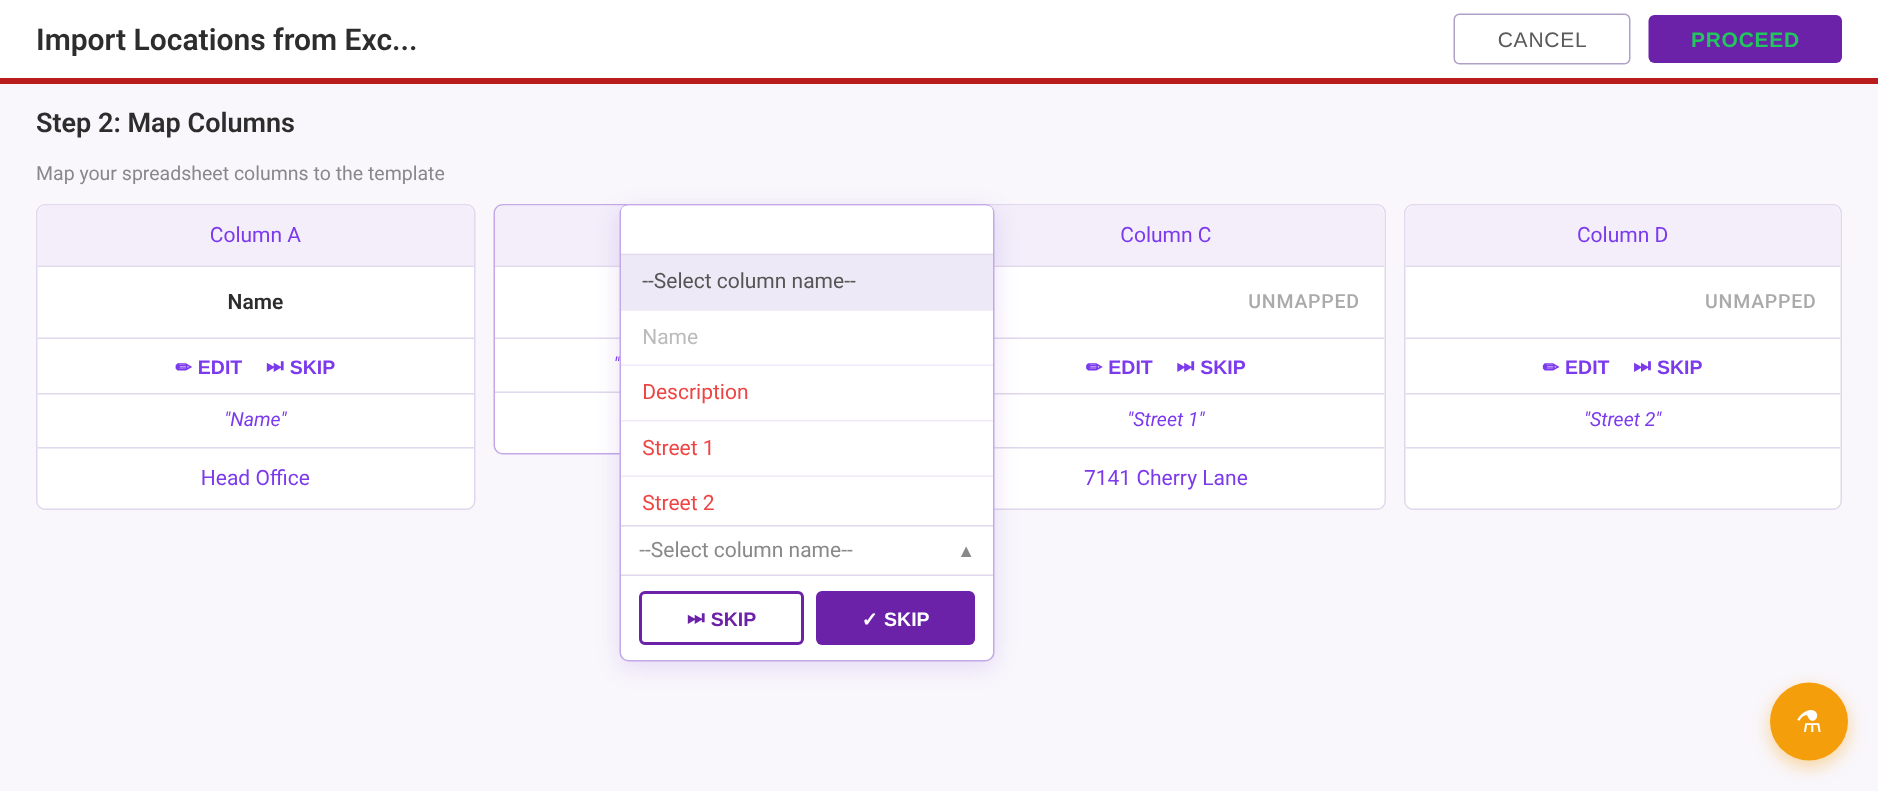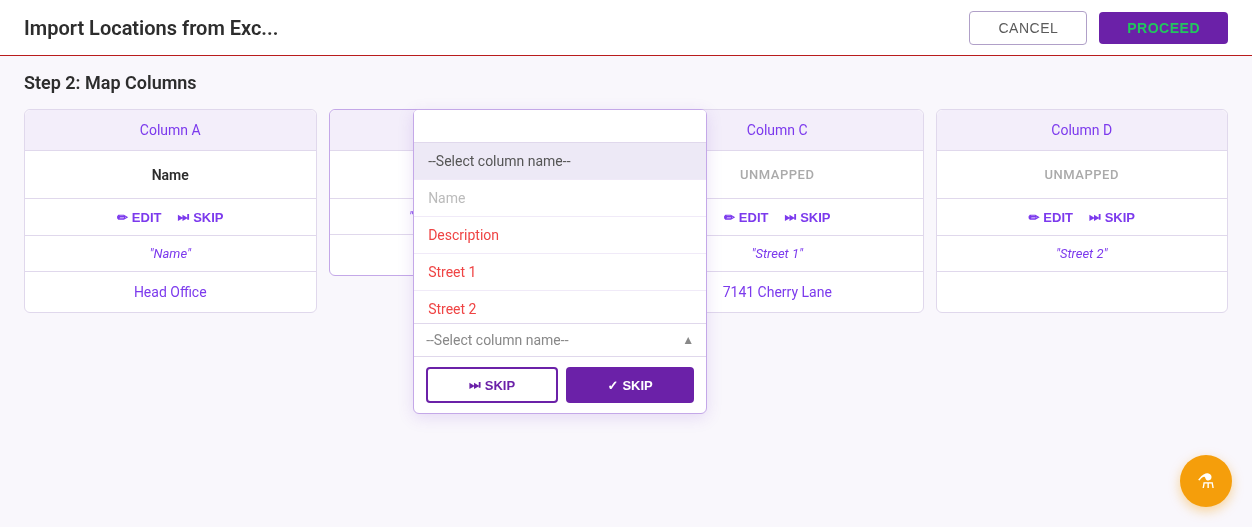--- a/index.html
+++ b/index.html
@@ -20,7 +20,7 @@
       padding: 0 24px;
       height: 56px;
       background: #fff;
-      border-bottom: 1px solid #b91c1c;
+      border-bottom: 4px solid #b91c1c;
     }
     .header-title {
       font-size: 20px;

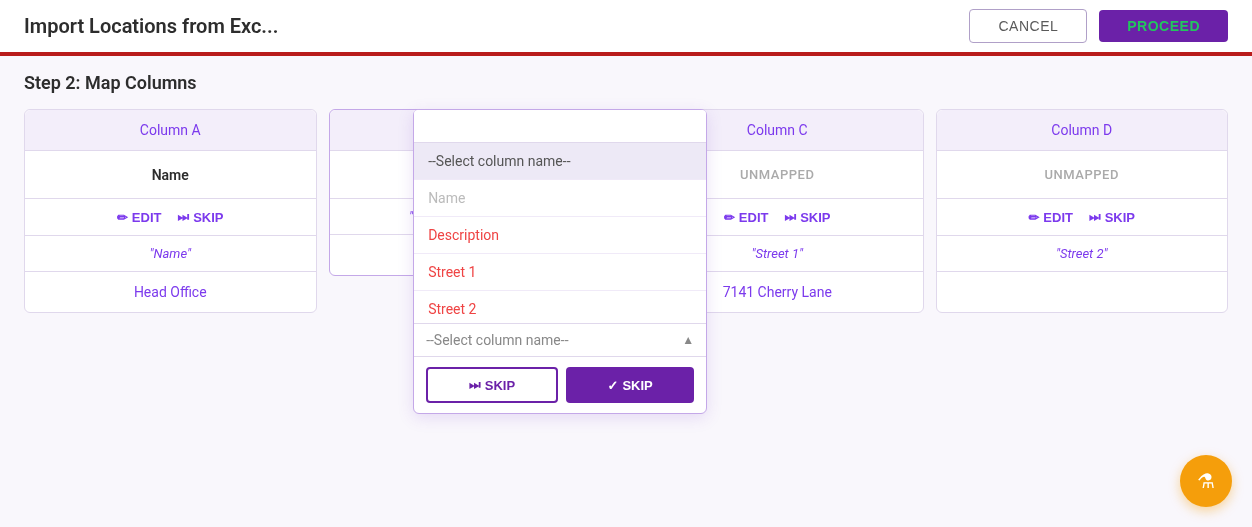--- a/index.html
+++ b/index.html
@@ -64,7 +64,7 @@
       font-size: 18px;
       font-weight: 600;
       color: #2d2d2d;
-      margin-bottom: 4px;
+      margin-bottom: 16px;
     }
     .step-sub {
       font-size: 13px;

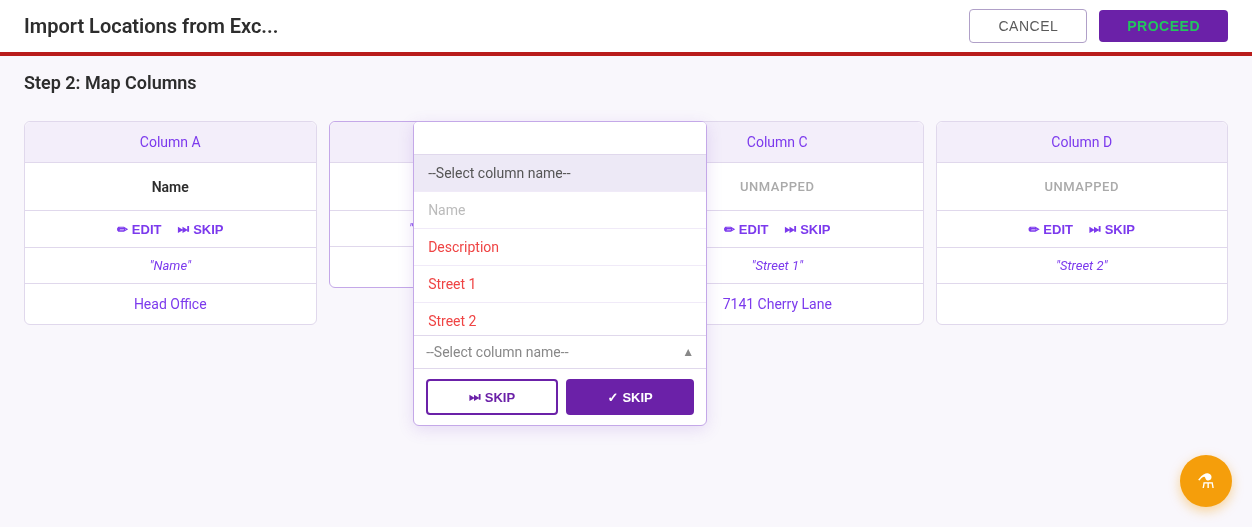--- a/index.html
+++ b/index.html
@@ -326,6 +326,7 @@
 
 <div class="step-info">
   <div class="step-title">Step 2: Map Columns</div>
+  <div class="step-sub">Map your spreadsheet columns to the template</div>
 </div>
 
 <div class="columns-container">

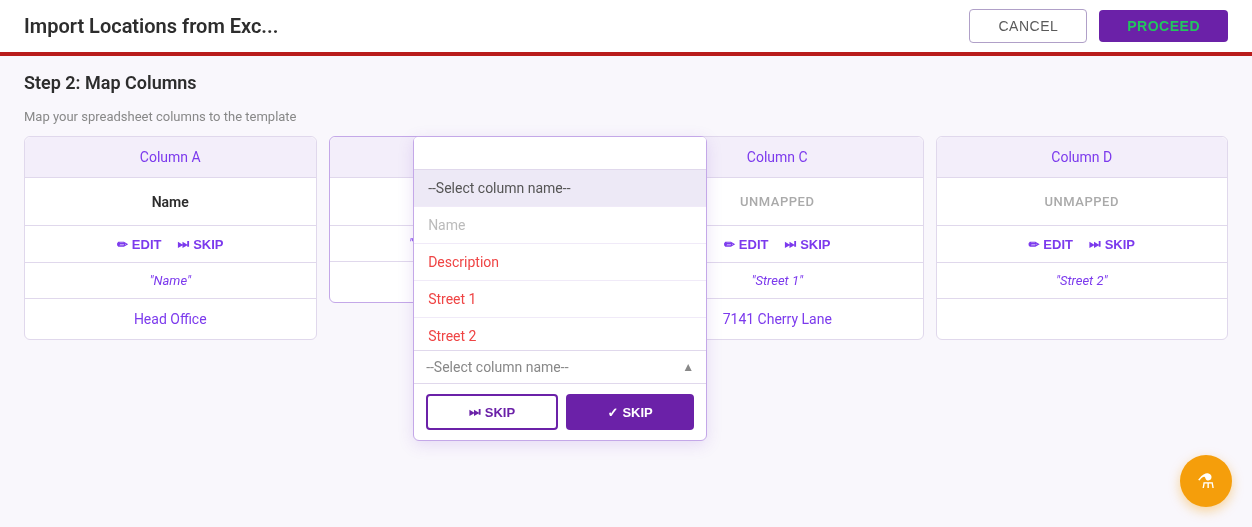--- a/index.html
+++ b/index.html
@@ -173,7 +173,7 @@
       position: absolute;
       top: 0;
       left: calc(25% + 12px);
-      width: 294px;
+      width: 250px;
       background: #fff;
       border: 1.5px solid #c4a8e8;
       border-radius: 6px;

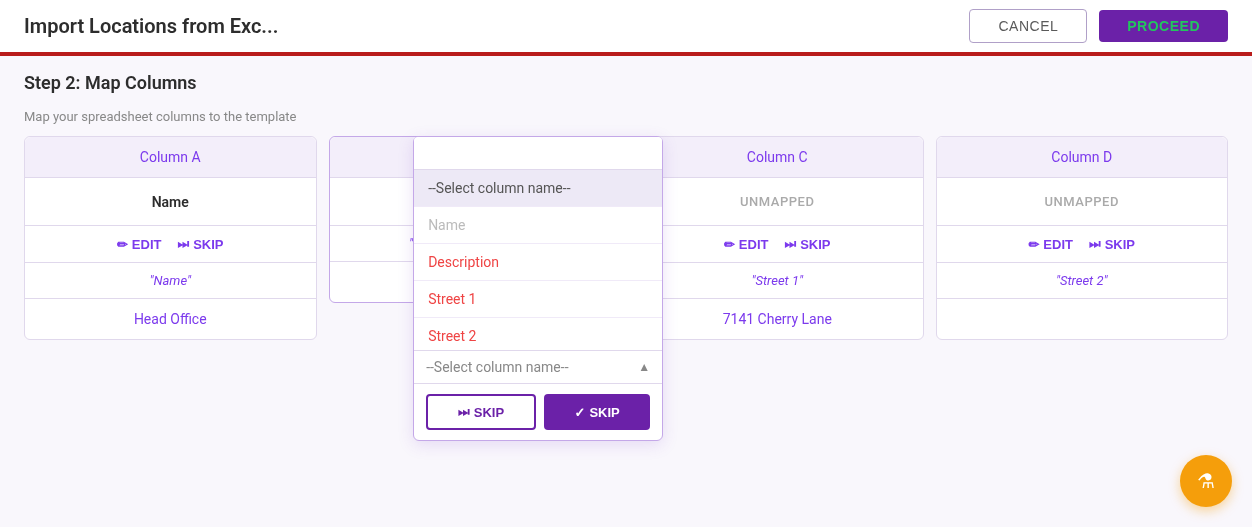--- a/index.html
+++ b/index.html
@@ -127,7 +127,7 @@
       min-height: 48px;
       display: flex;
       align-items: center;
-      justify-content: center;
+      justify-content: flex-end;
       letter-spacing: 0.5px;
     }
 

